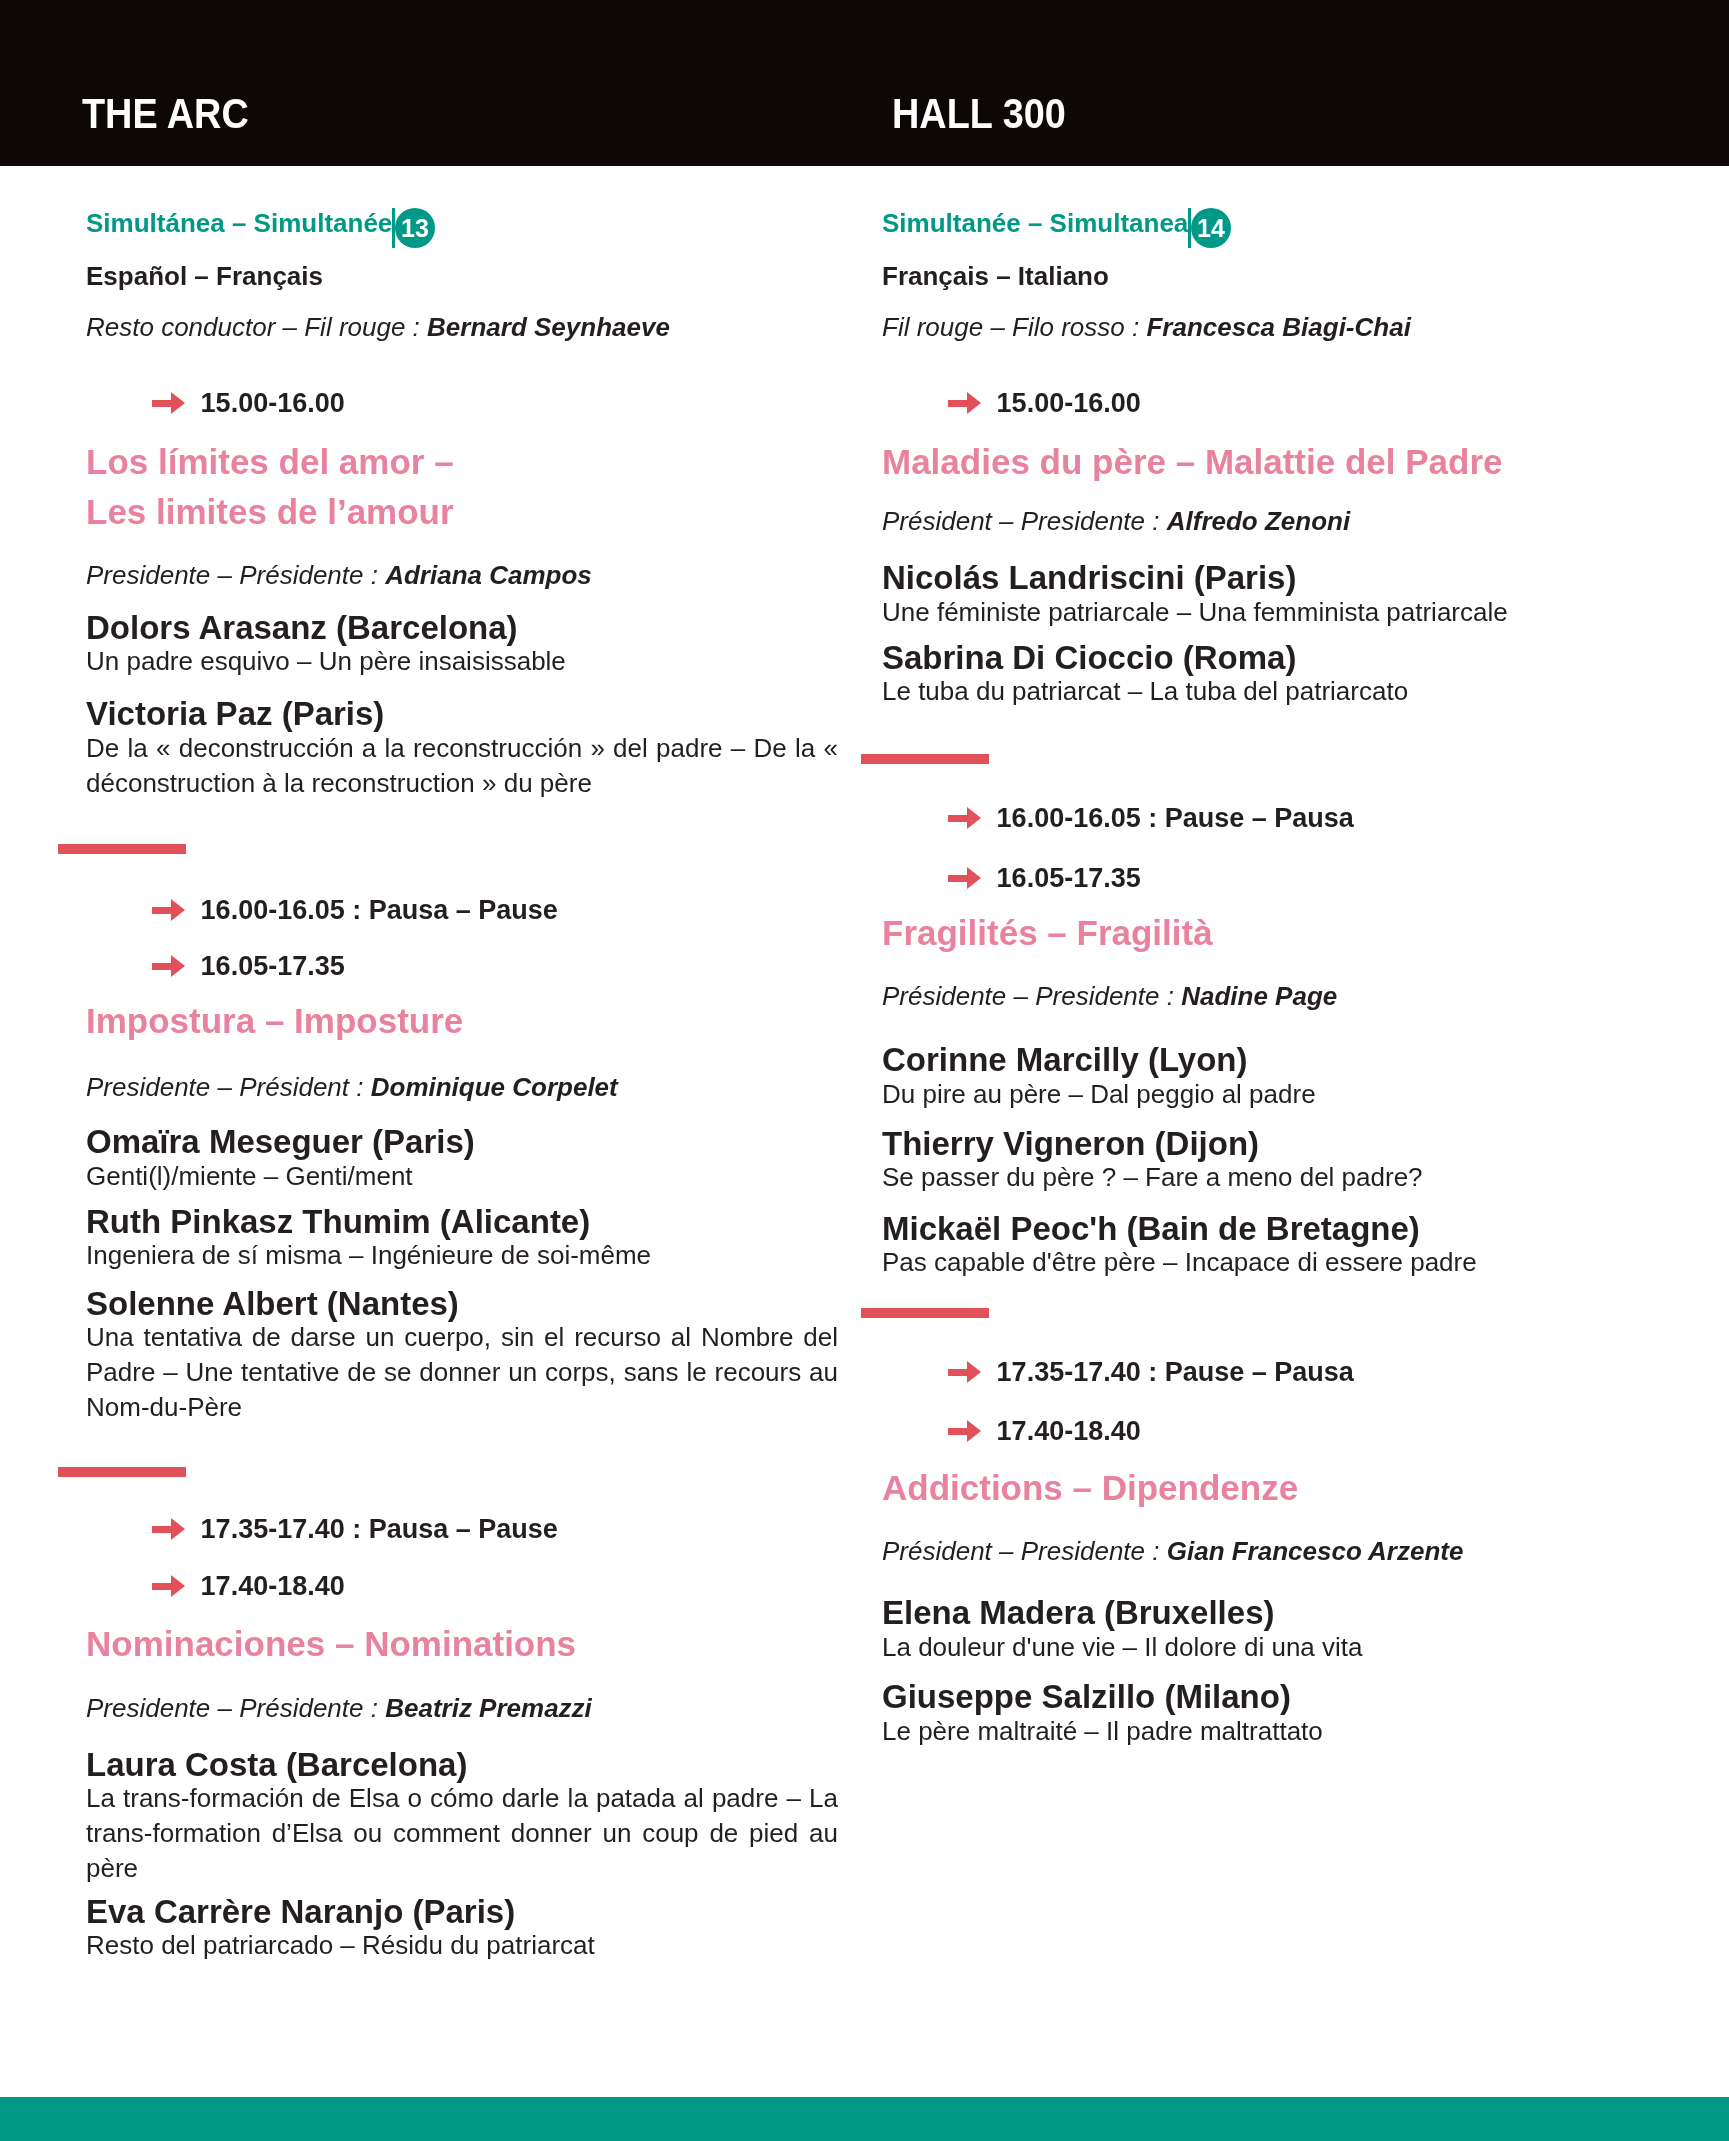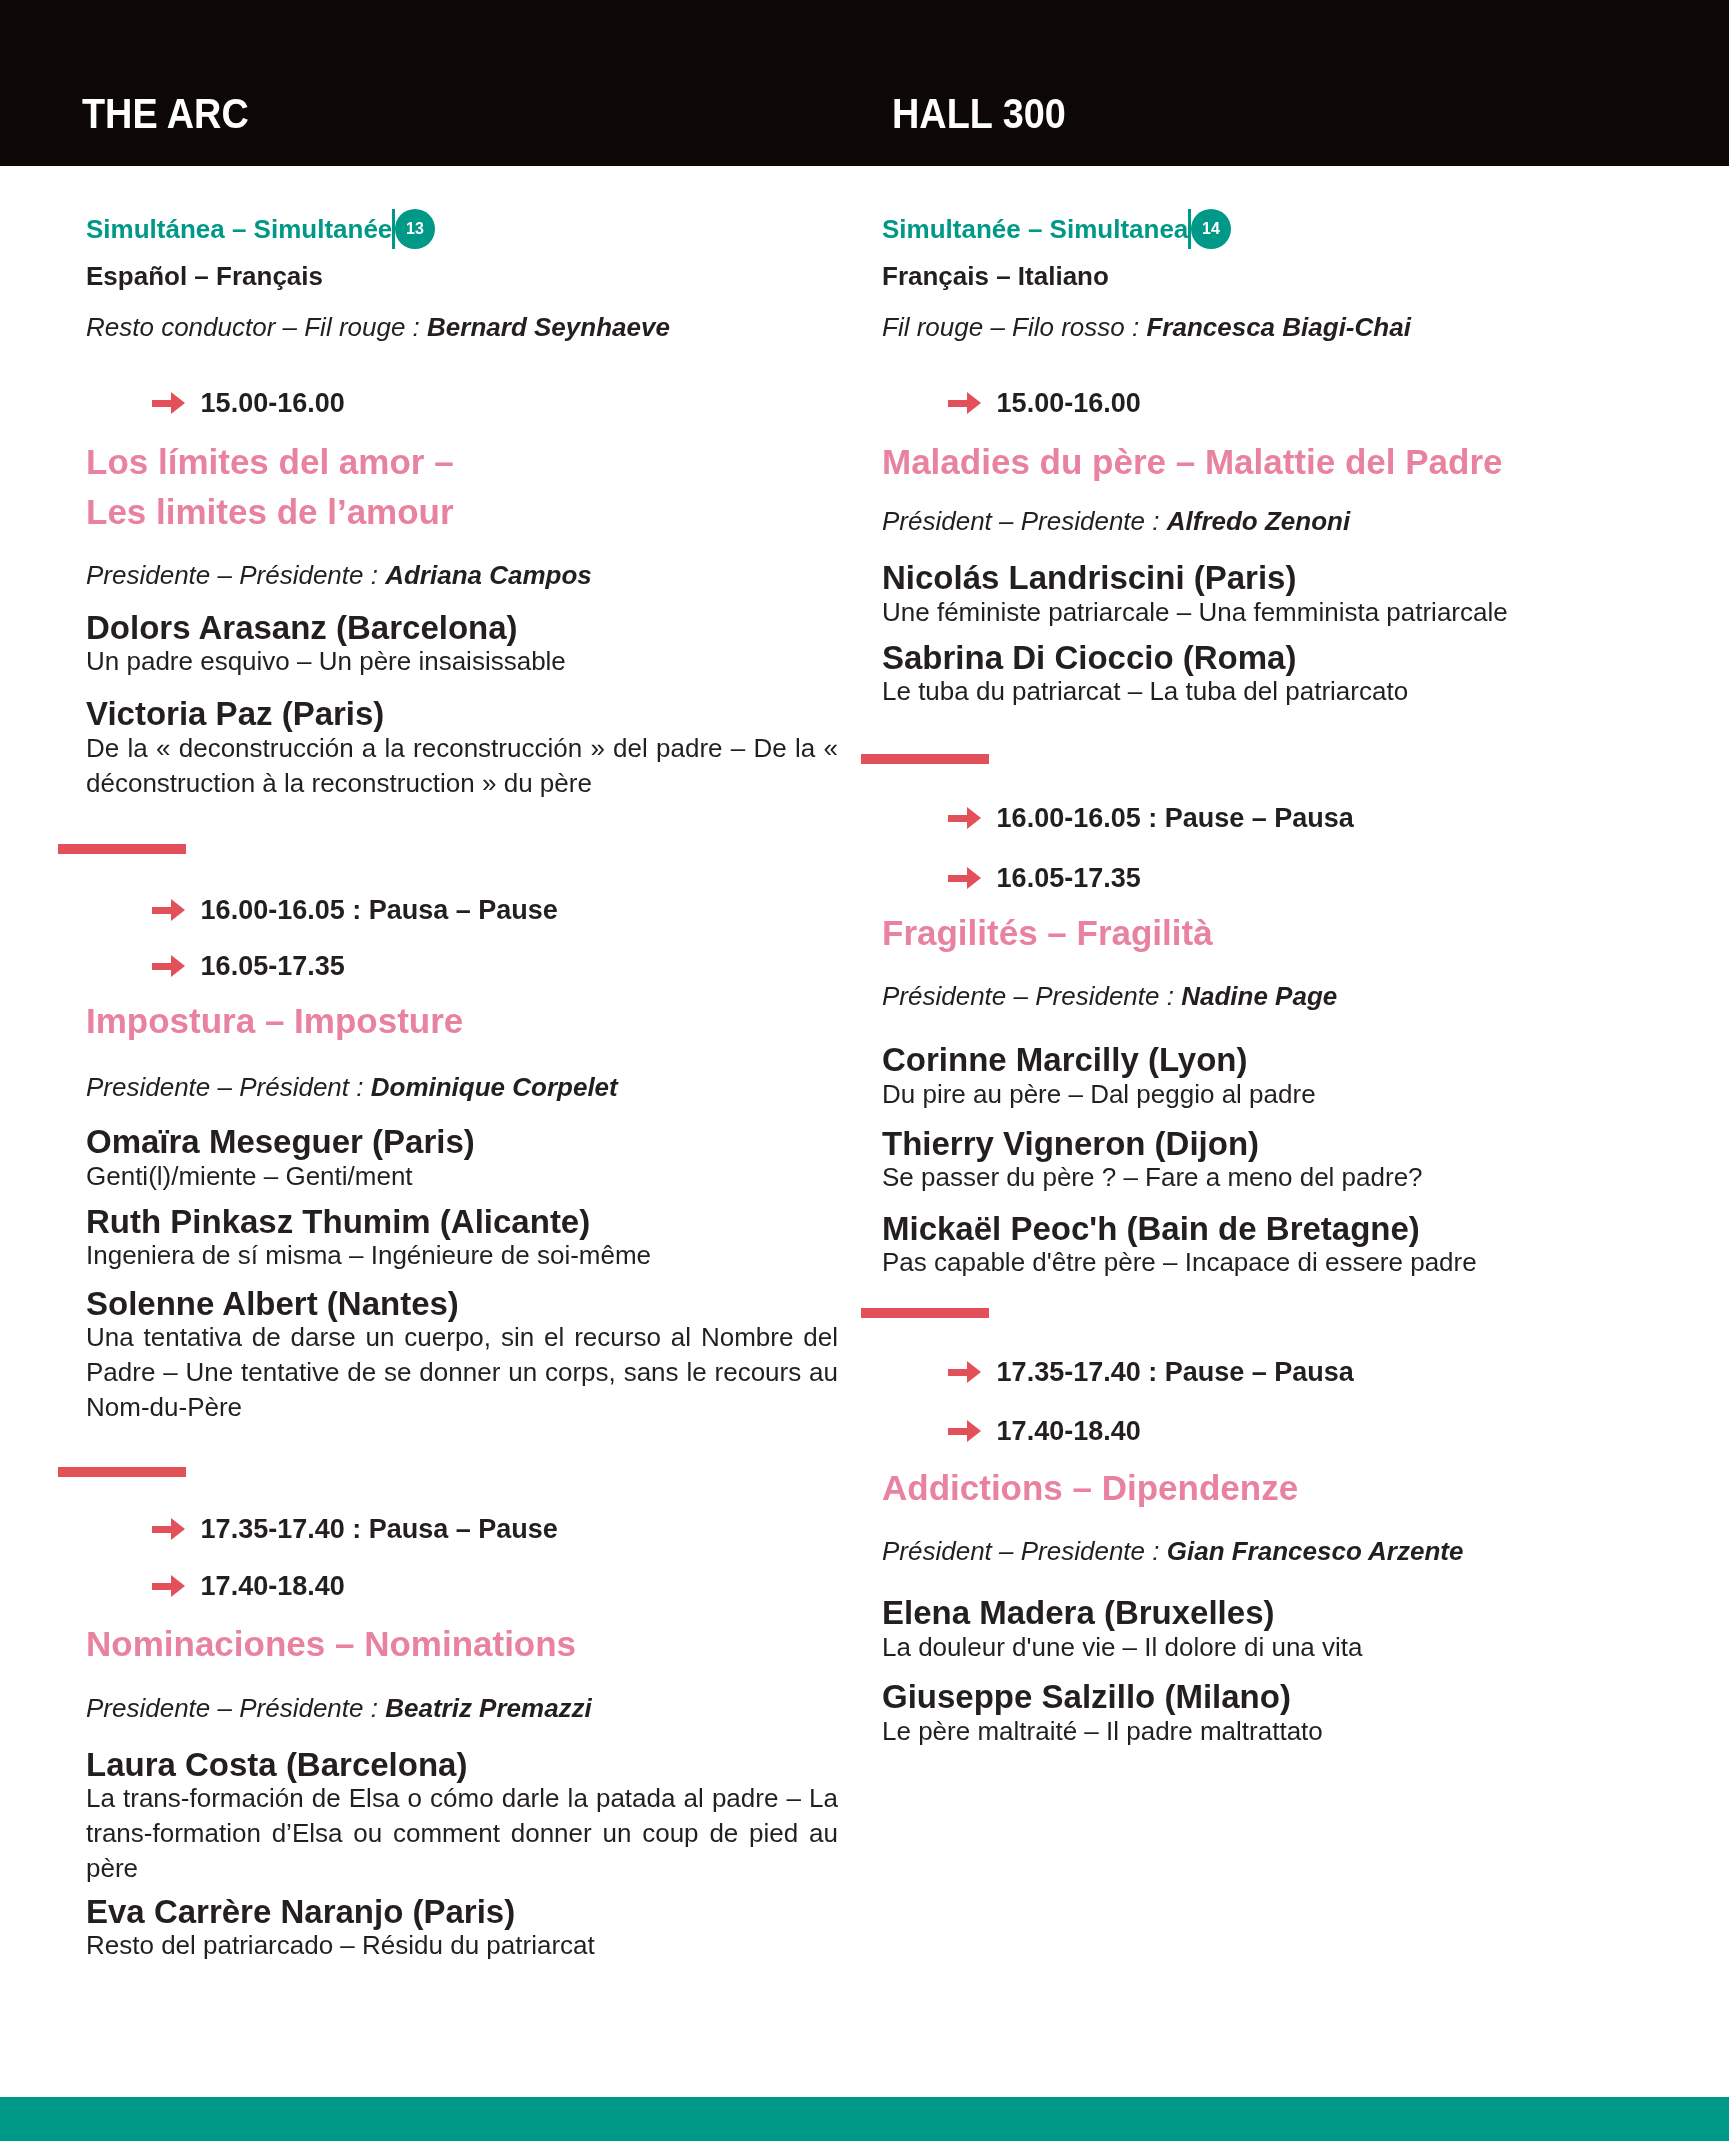--- a/index.html
+++ b/index.html
@@ -14,7 +14,7 @@
   .col-left{left:86px;}
   .col-right{left:882px;}
   .blk{position:absolute;left:0;width:752px;}
-  .session{display:flex;align-items:center;height:42px;}
+  .session{display:flex;align-items:flex-start;height:42px;}
   .slabel{color:#009886;font-weight:bold;font-size:26px;white-space:nowrap;}
   .ssep{width:2.6px;height:40px;background:#009886;flex:0 0 auto;}
   .badge{width:40px;height:40px;border-radius:50%;background:#009886;color:#ffffff;

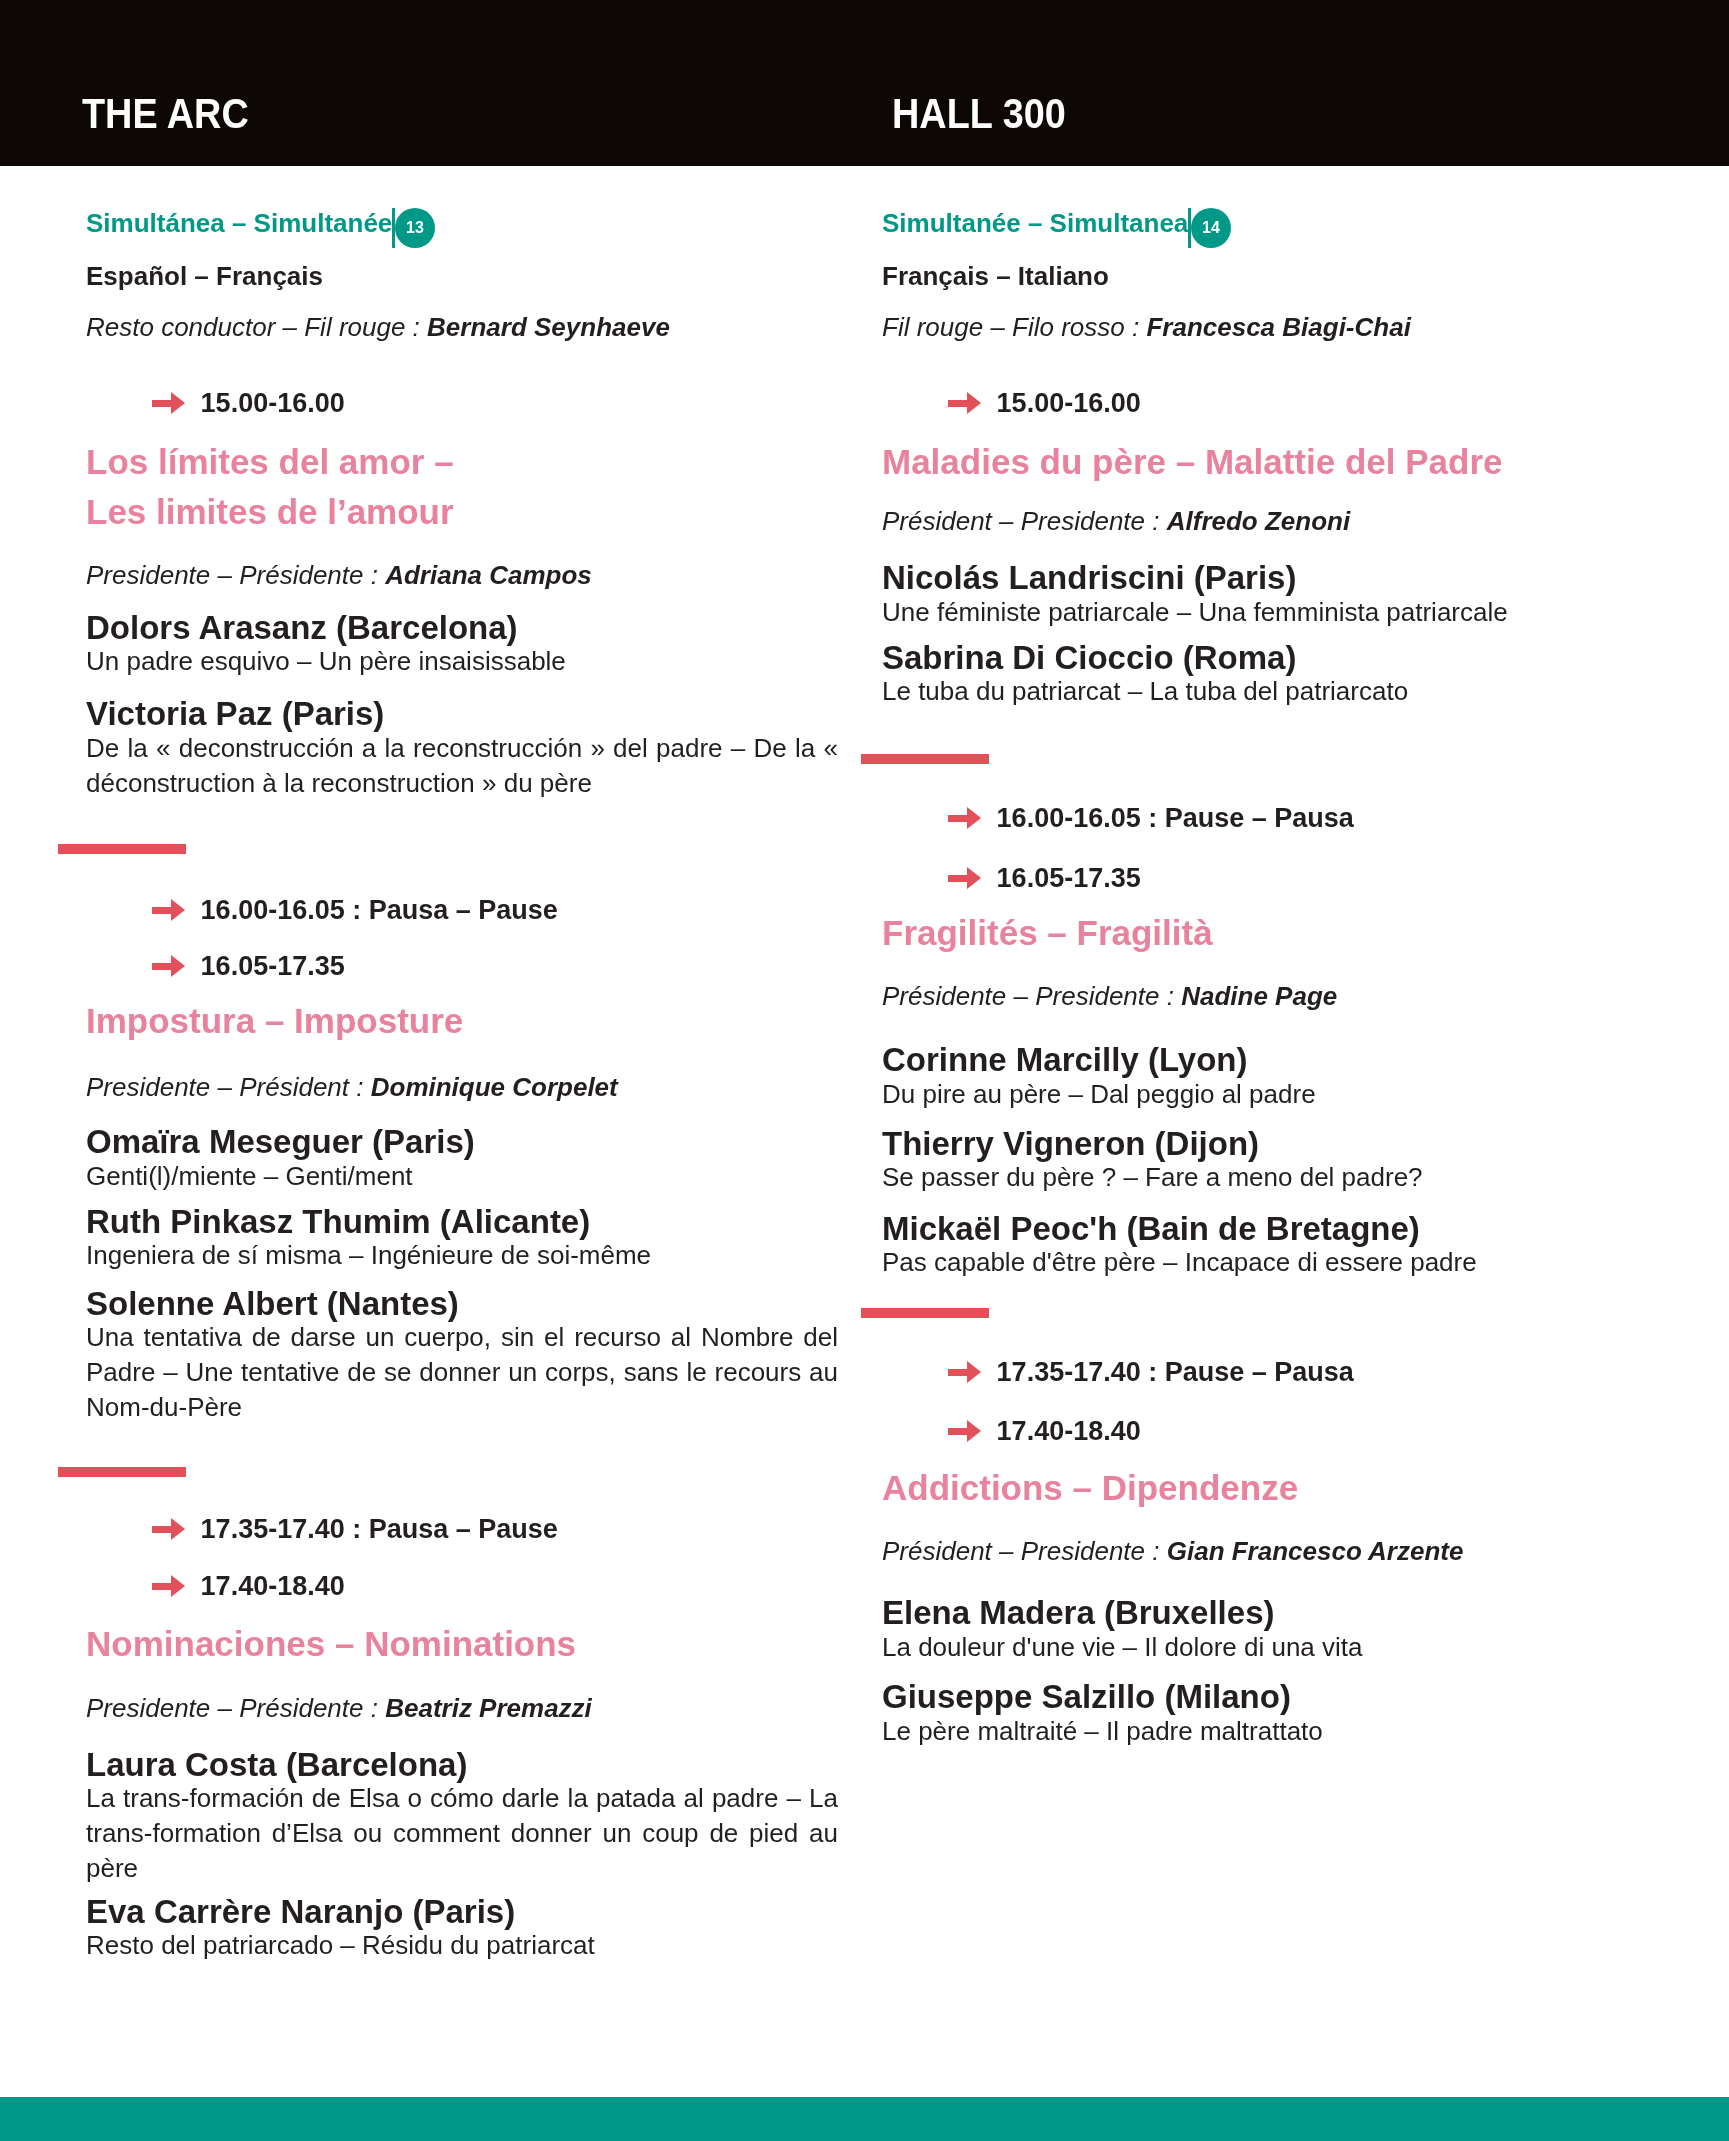--- a/index.html
+++ b/index.html
@@ -18,7 +18,7 @@
   .slabel{color:#009886;font-weight:bold;font-size:26px;white-space:nowrap;}
   .ssep{width:2.6px;height:40px;background:#009886;flex:0 0 auto;}
   .badge{width:40px;height:40px;border-radius:50%;background:#009886;color:#ffffff;
-         font-weight:bold;font-size:16px;display:flex;align-items:center;justify-content:center;flex:0 0 auto;}
+         font-weight:bold;font-size:25px;display:flex;align-items:center;justify-content:center;flex:0 0 auto;}
   .lang{font-weight:bold;font-size:26px;line-height:35px;}
   .ital{font-style:italic;font-size:26px;line-height:35px;}
   .ital b{font-weight:bold;}

